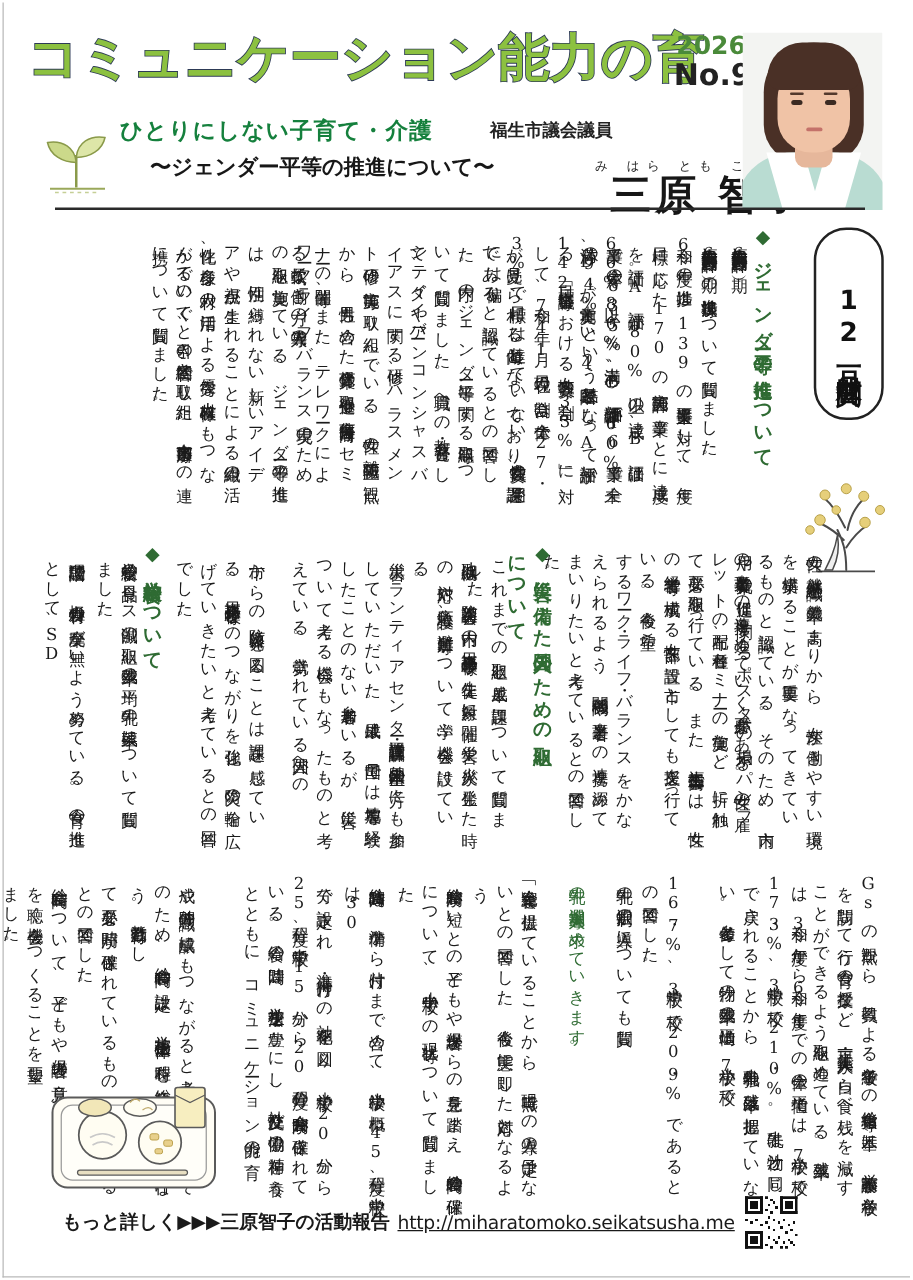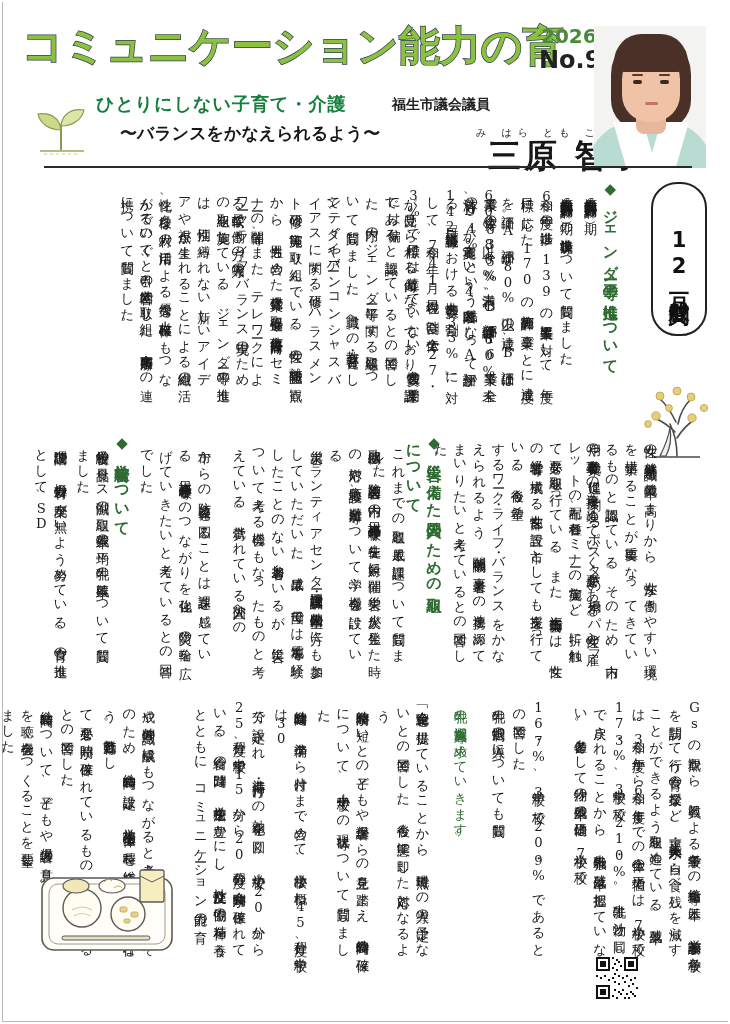--- a/index.html
+++ b/index.html
@@ -170,7 +170,7 @@
     </svg>
 
     <div class="mast-sub1">ひとりにしない子育て・介護</div>
-    <div class="mast-sub2">〜バランスをかなえられるよう〜</div>
+    <div class="mast-sub2">〜ジェンダー平等の推進について〜</div>
 
     <div class="mast-role">福生市議会議員</div>
     <div class="mast-ruby">み はら  とも こ</div>

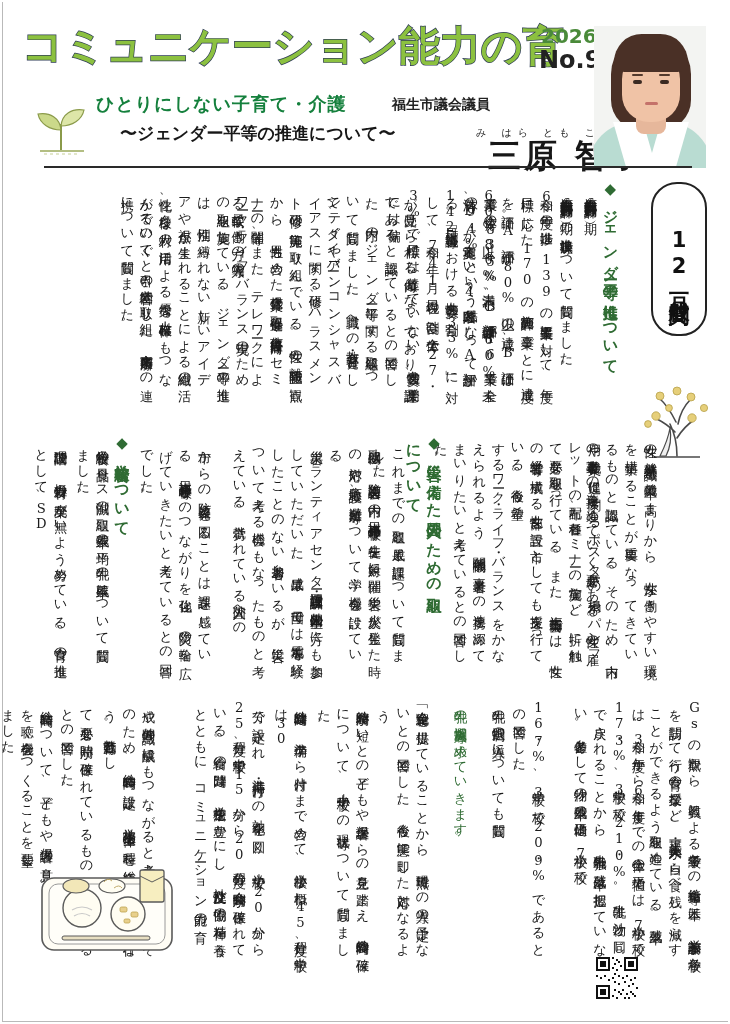--- a/index.html
+++ b/index.html
@@ -277,6 +277,7 @@
     <rect x="26" y="74" width="88" height="4" rx="2" fill="#e8dfc2" stroke="#5a5a5a" stroke-width="1"></rect>
   </svg>
 
+  <div class="footer-txt">もっと詳しく▶▶▶三原智子の活動報告</div>
 
   <svg class="qr" viewBox="0 0 21 21" shape-rendering="crispEdges">
     <rect width="21" height="21" fill="#fff"></rect>

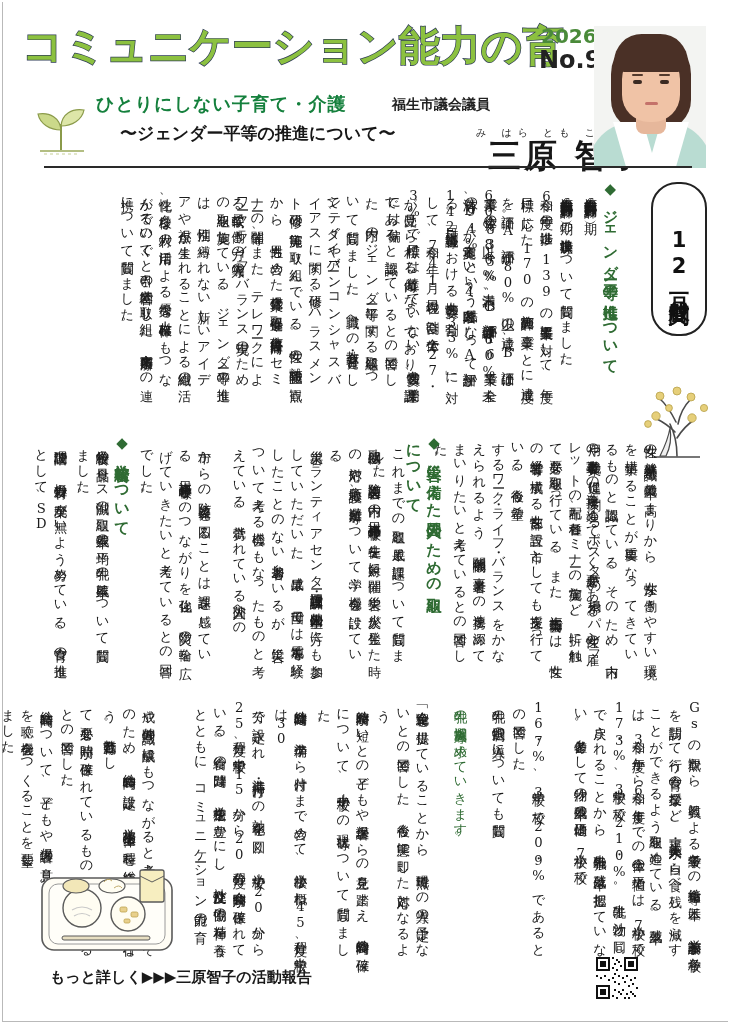--- a/index.html
+++ b/index.html
@@ -278,6 +278,7 @@
   </svg>
 
   <div class="footer-txt">もっと詳しく▶▶▶三原智子の活動報告</div>
+  <a class="footer-url" href="#">http://miharatomoko.seikatsusha.me</a>
 
   <svg class="qr" viewBox="0 0 21 21" shape-rendering="crispEdges">
     <rect width="21" height="21" fill="#fff"></rect>

